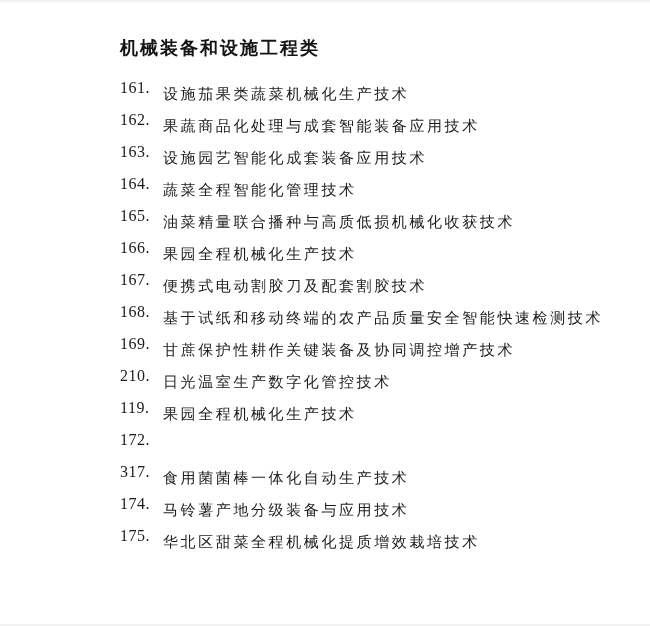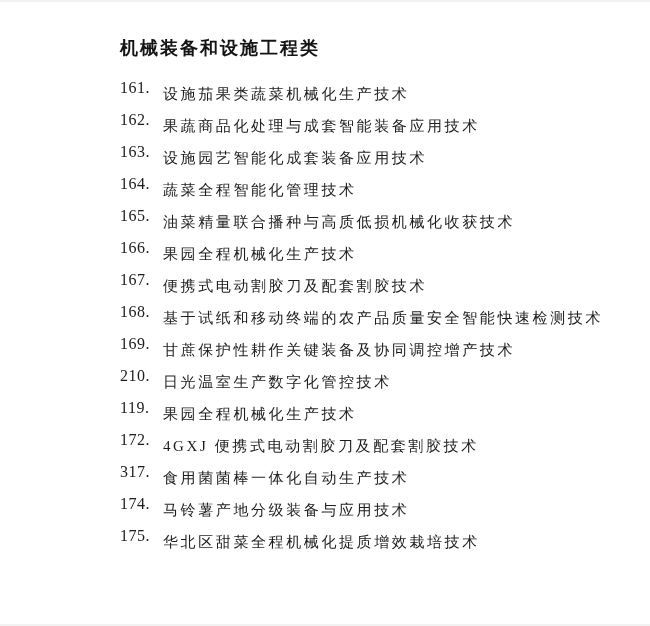--- a/index.html
+++ b/index.html
@@ -118,7 +118,6 @@
       </div>
       <div class="row">
         <span class="num">172.</span>
-        <span class="txt">4GXJ 便携式电动割胶刀及配套割胶技术</span>
       </div>
       <div class="row">
         <span class="num">317.</span>

